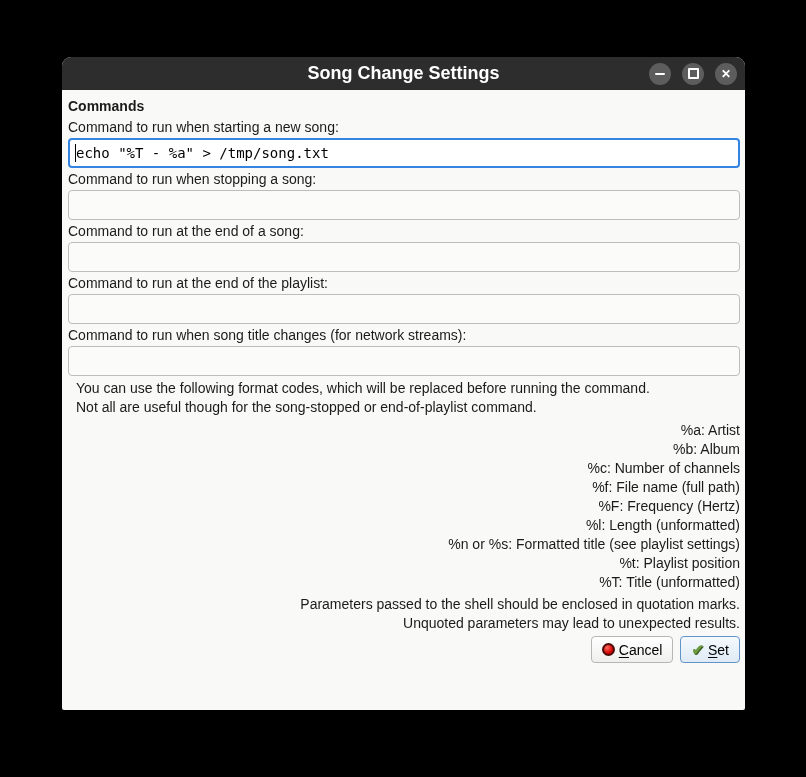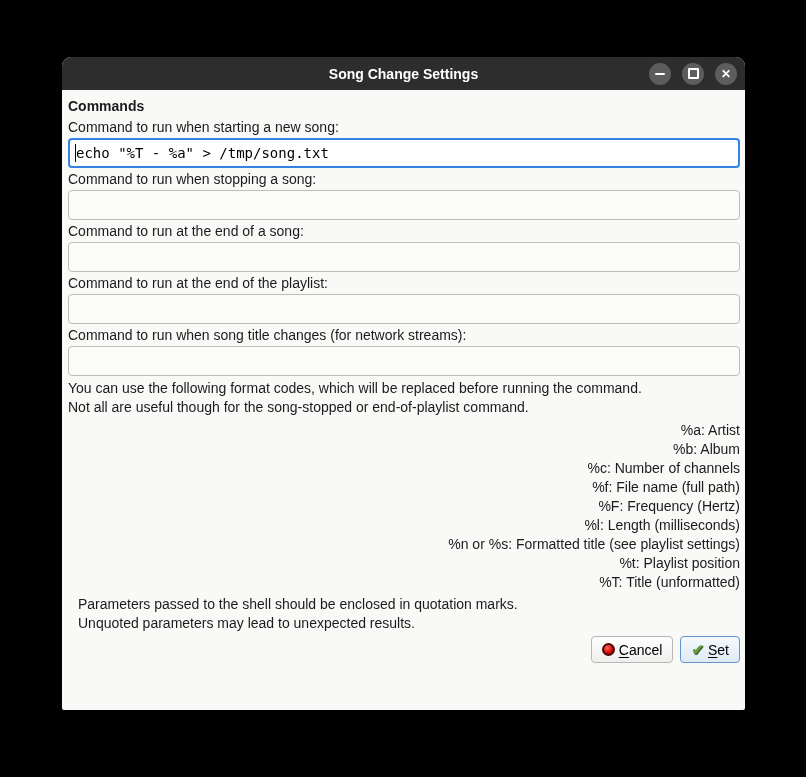--- a/index.html
+++ b/index.html
@@ -23,7 +23,7 @@
     display:flex; align-items:center; justify-content:center;
     position:relative;
   }
-  .titlebar-title { color:#ffffff; font-weight:bold; font-size:14px; }
+  .titlebar-title { color:#ffffff; font-weight:bold; font-size:18px; }
   .win-controls {
     position:absolute; right:8px; top:50%; transform:translateY(-50%);
     display:flex; gap:11px;

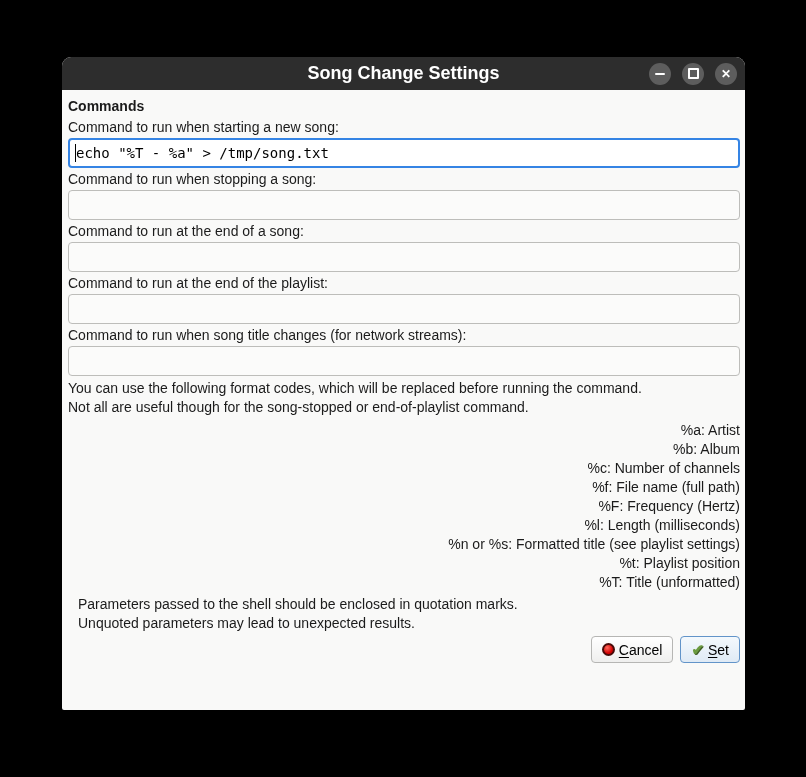--- a/index.html
+++ b/index.html
@@ -66,7 +66,7 @@
     position:absolute; left:7px; top:6px;
     width:1px; height:18px; background:#000000;
   }
-  .help-intro { margin:3px 0 0 0; line-height:19px; }
+  .help-intro { margin:3px 0 0 8px; line-height:19px; }
   .format-codes { margin:4px 0 0 10px; line-height:19px;text-align:right; }
   .help-warning { margin:3px 0 0 10px; line-height:19px; }
   

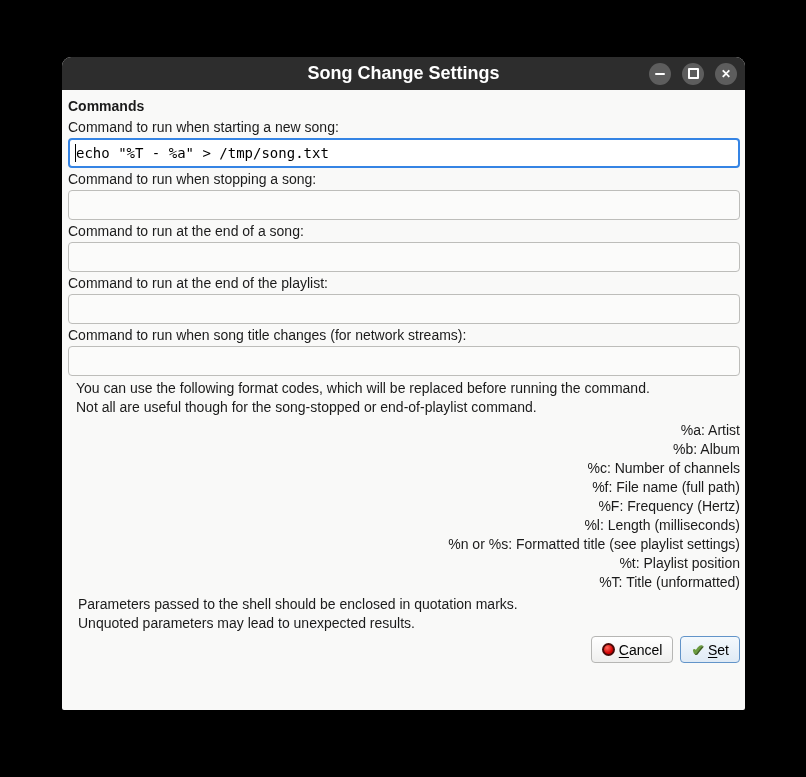--- a/index.html
+++ b/index.html
@@ -160,7 +160,7 @@
       <div>%c: Number of channels</div>
       <div>%f: File name (full path)</div>
       <div>%F: Frequency (Hertz)</div>
-      <div>%l: Length (milliseconds)</div>
+      <div>%l: Length (unformatted)</div>
       <div>%n or %s: Formatted title (see playlist settings)</div>
       <div>%t: Playlist position</div>
       <div>%T: Title (unformatted)</div>

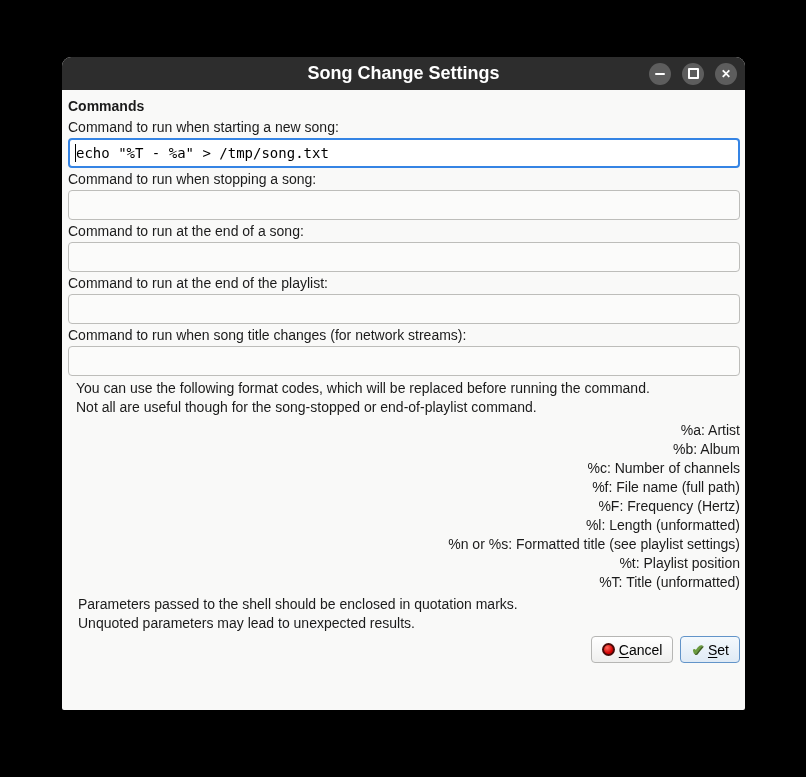--- a/index.html
+++ b/index.html
@@ -68,7 +68,7 @@
   }
   .help-intro { margin:3px 0 0 8px; line-height:19px; }
   .format-codes { margin:4px 0 0 10px; line-height:19px;text-align:right; }
-  .help-warning { margin:3px 0 0 10px; line-height:19px; }
+  .help-warning { margin:3px 0 0 10px; line-height:19px;text-align:right; }
   
   .button-row {
     display:flex; justify-content:flex-end; gap:7px;

